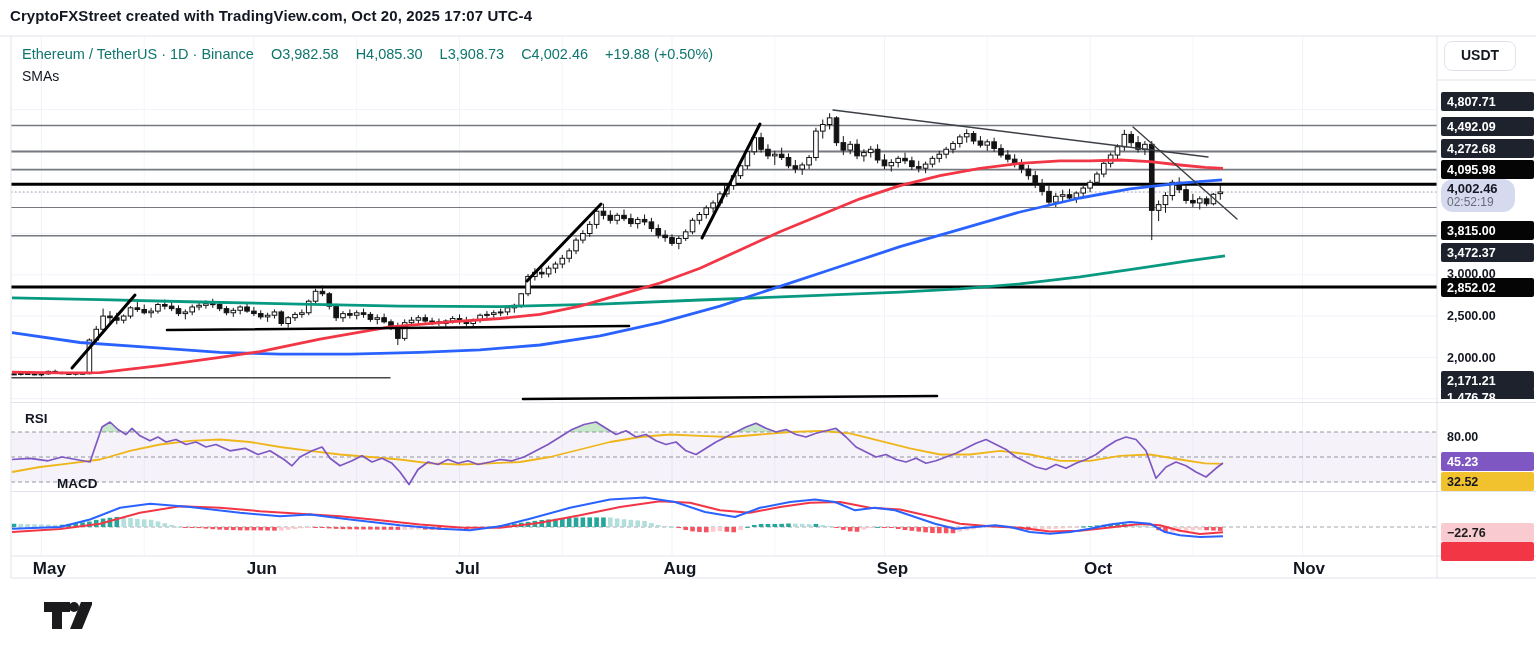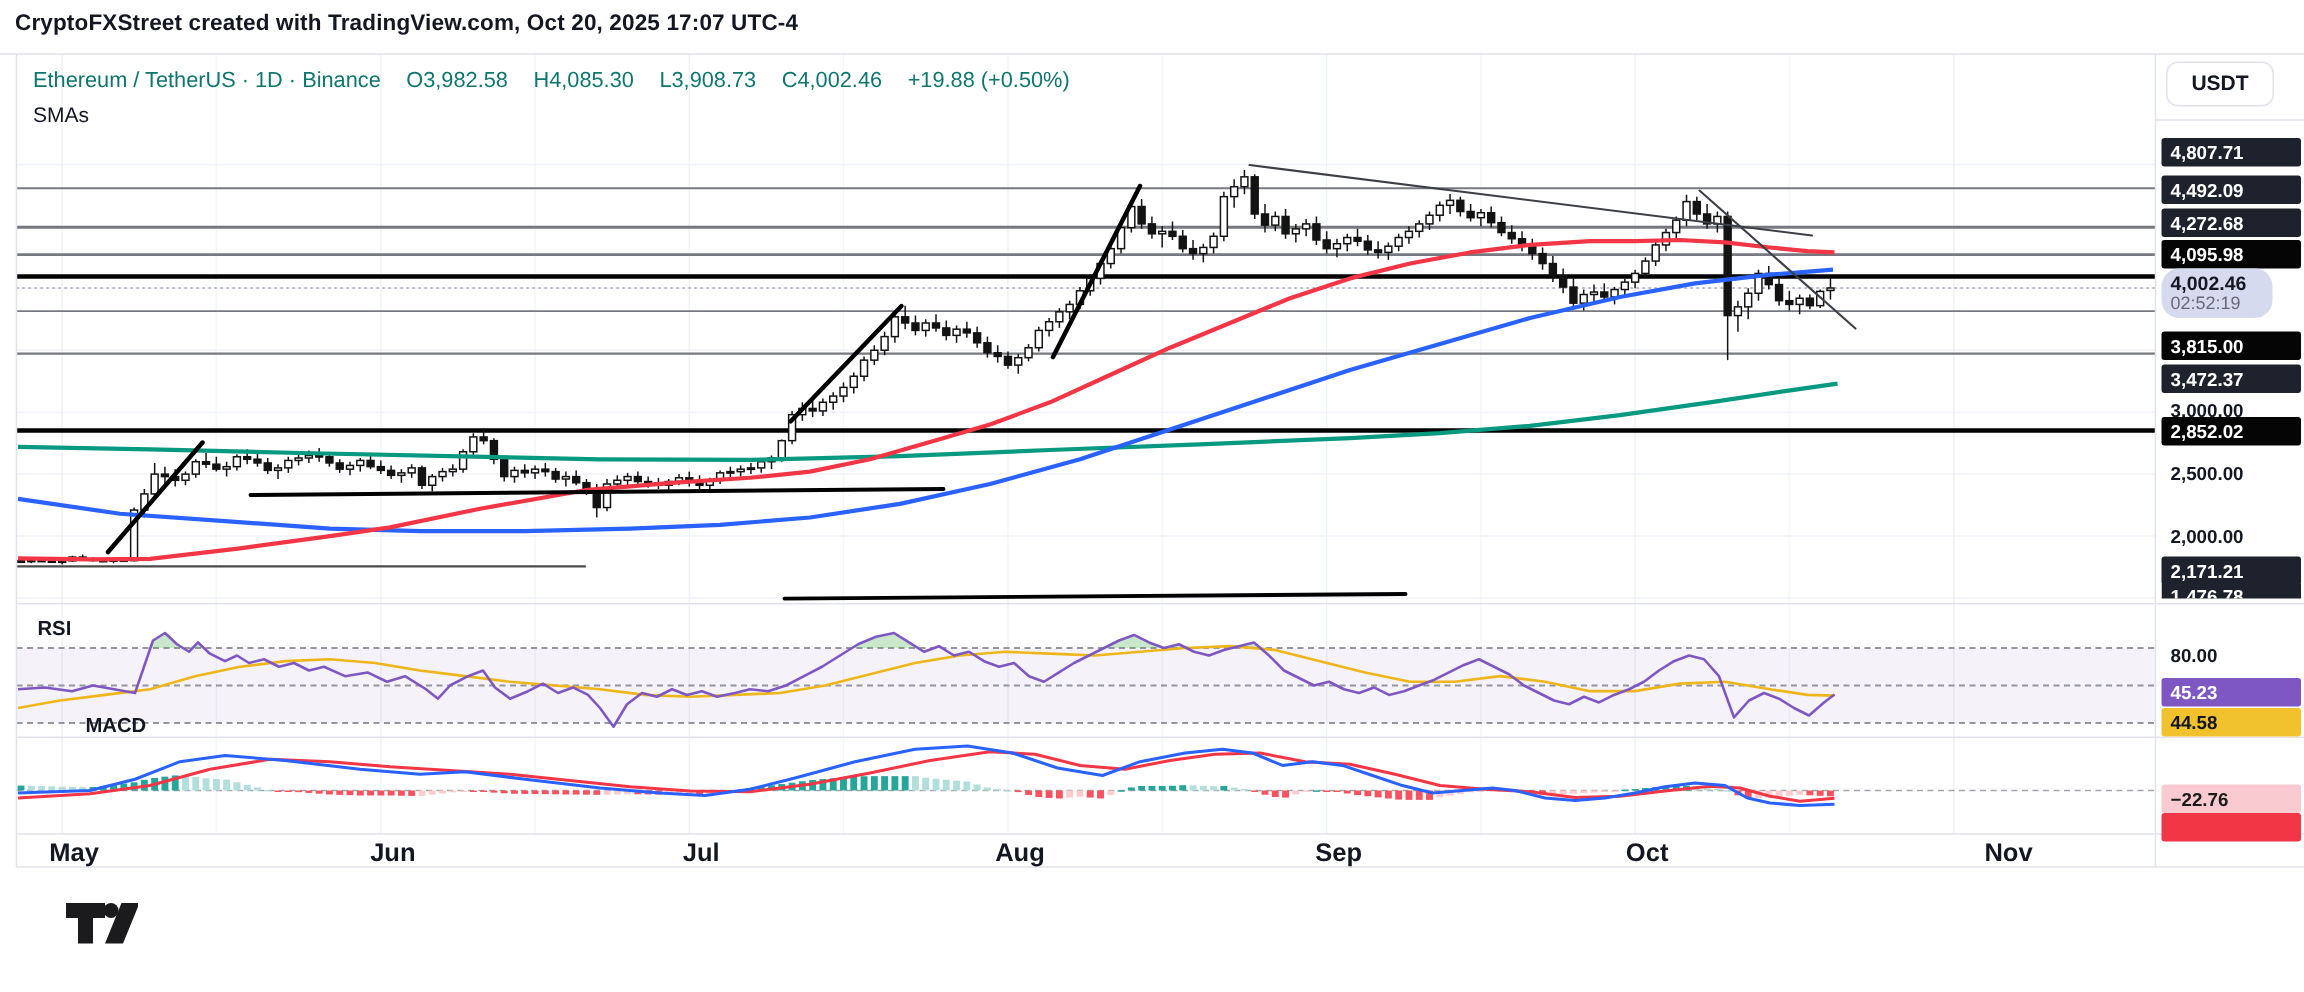--- a/index.html
+++ b/index.html
@@ -675,7 +675,7 @@
       <div class="albl dark clipped" style="top: 388px;">1,476.78</div>
       <div class="albl plain" style="top: 427px;">80.00</div>
       <div class="albl purple" style="top: 452px;">45.23</div>
-      <div class="albl yellow" style="top: 472px;">44.58</div>
+      <div class="albl yellow" style="top: 472px;">32.52</div>
       <div class="albl pink" style="top: 523px;">−22.76</div>
       <div class="albl redbar" style="top: 542px;"></div>
       <div class="cur-badge" style="top: 179px;">

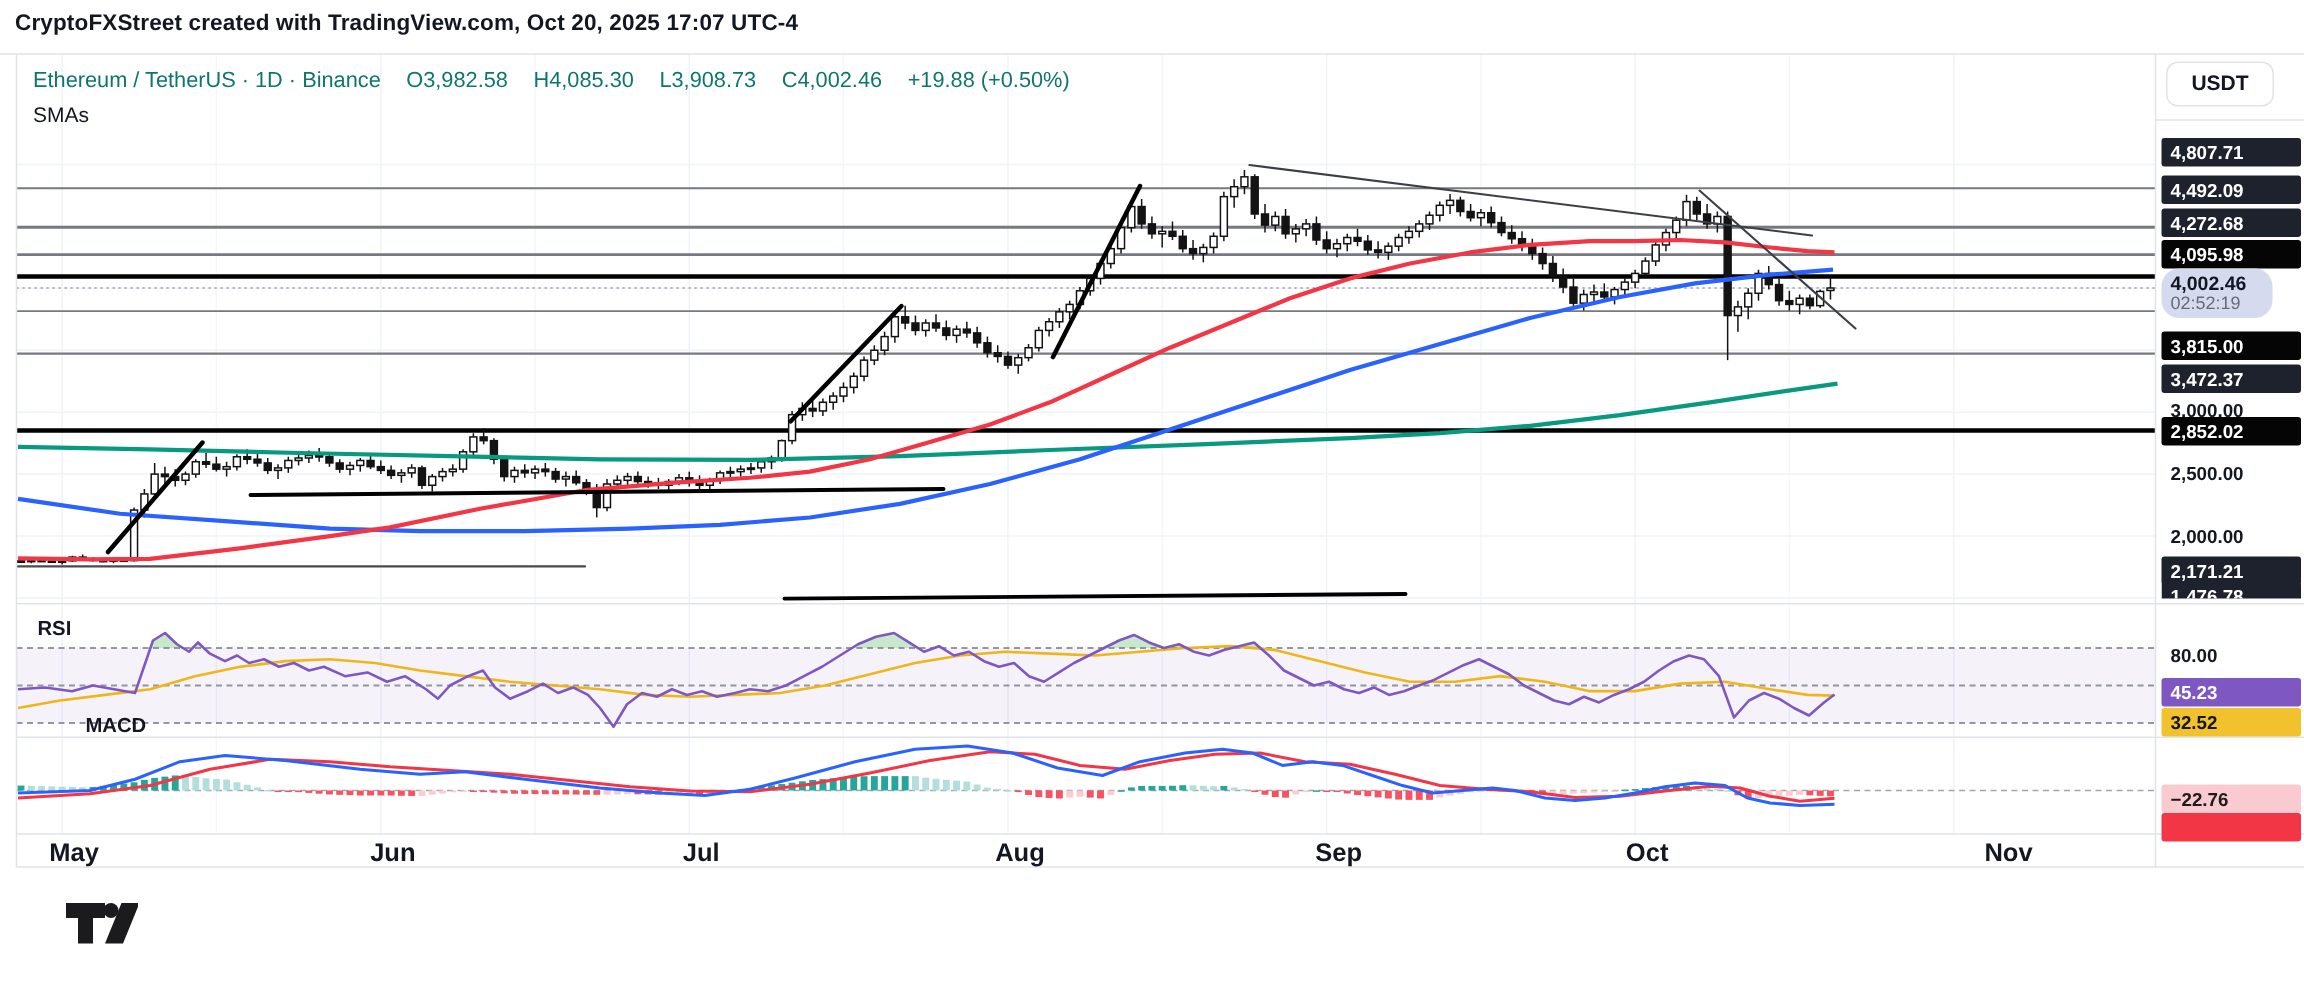--- a/index.html
+++ b/index.html
@@ -690,7 +690,7 @@
       <div class="mlbl" style="left: 679.984px;">Aug</div>
       <div class="mlbl" style="left: 892.458px;">Sep</div>
       <div class="mlbl" style="left: 1098.08px;">Oct</div>
-      <div class="mlbl" style="left: 1339px;">Nov</div>
+      <div class="mlbl" style="left: 1309px;">Nov</div>
     </div>
 
   <div class="pane-label" style="left:25px;top:411px;">RSI</div>

